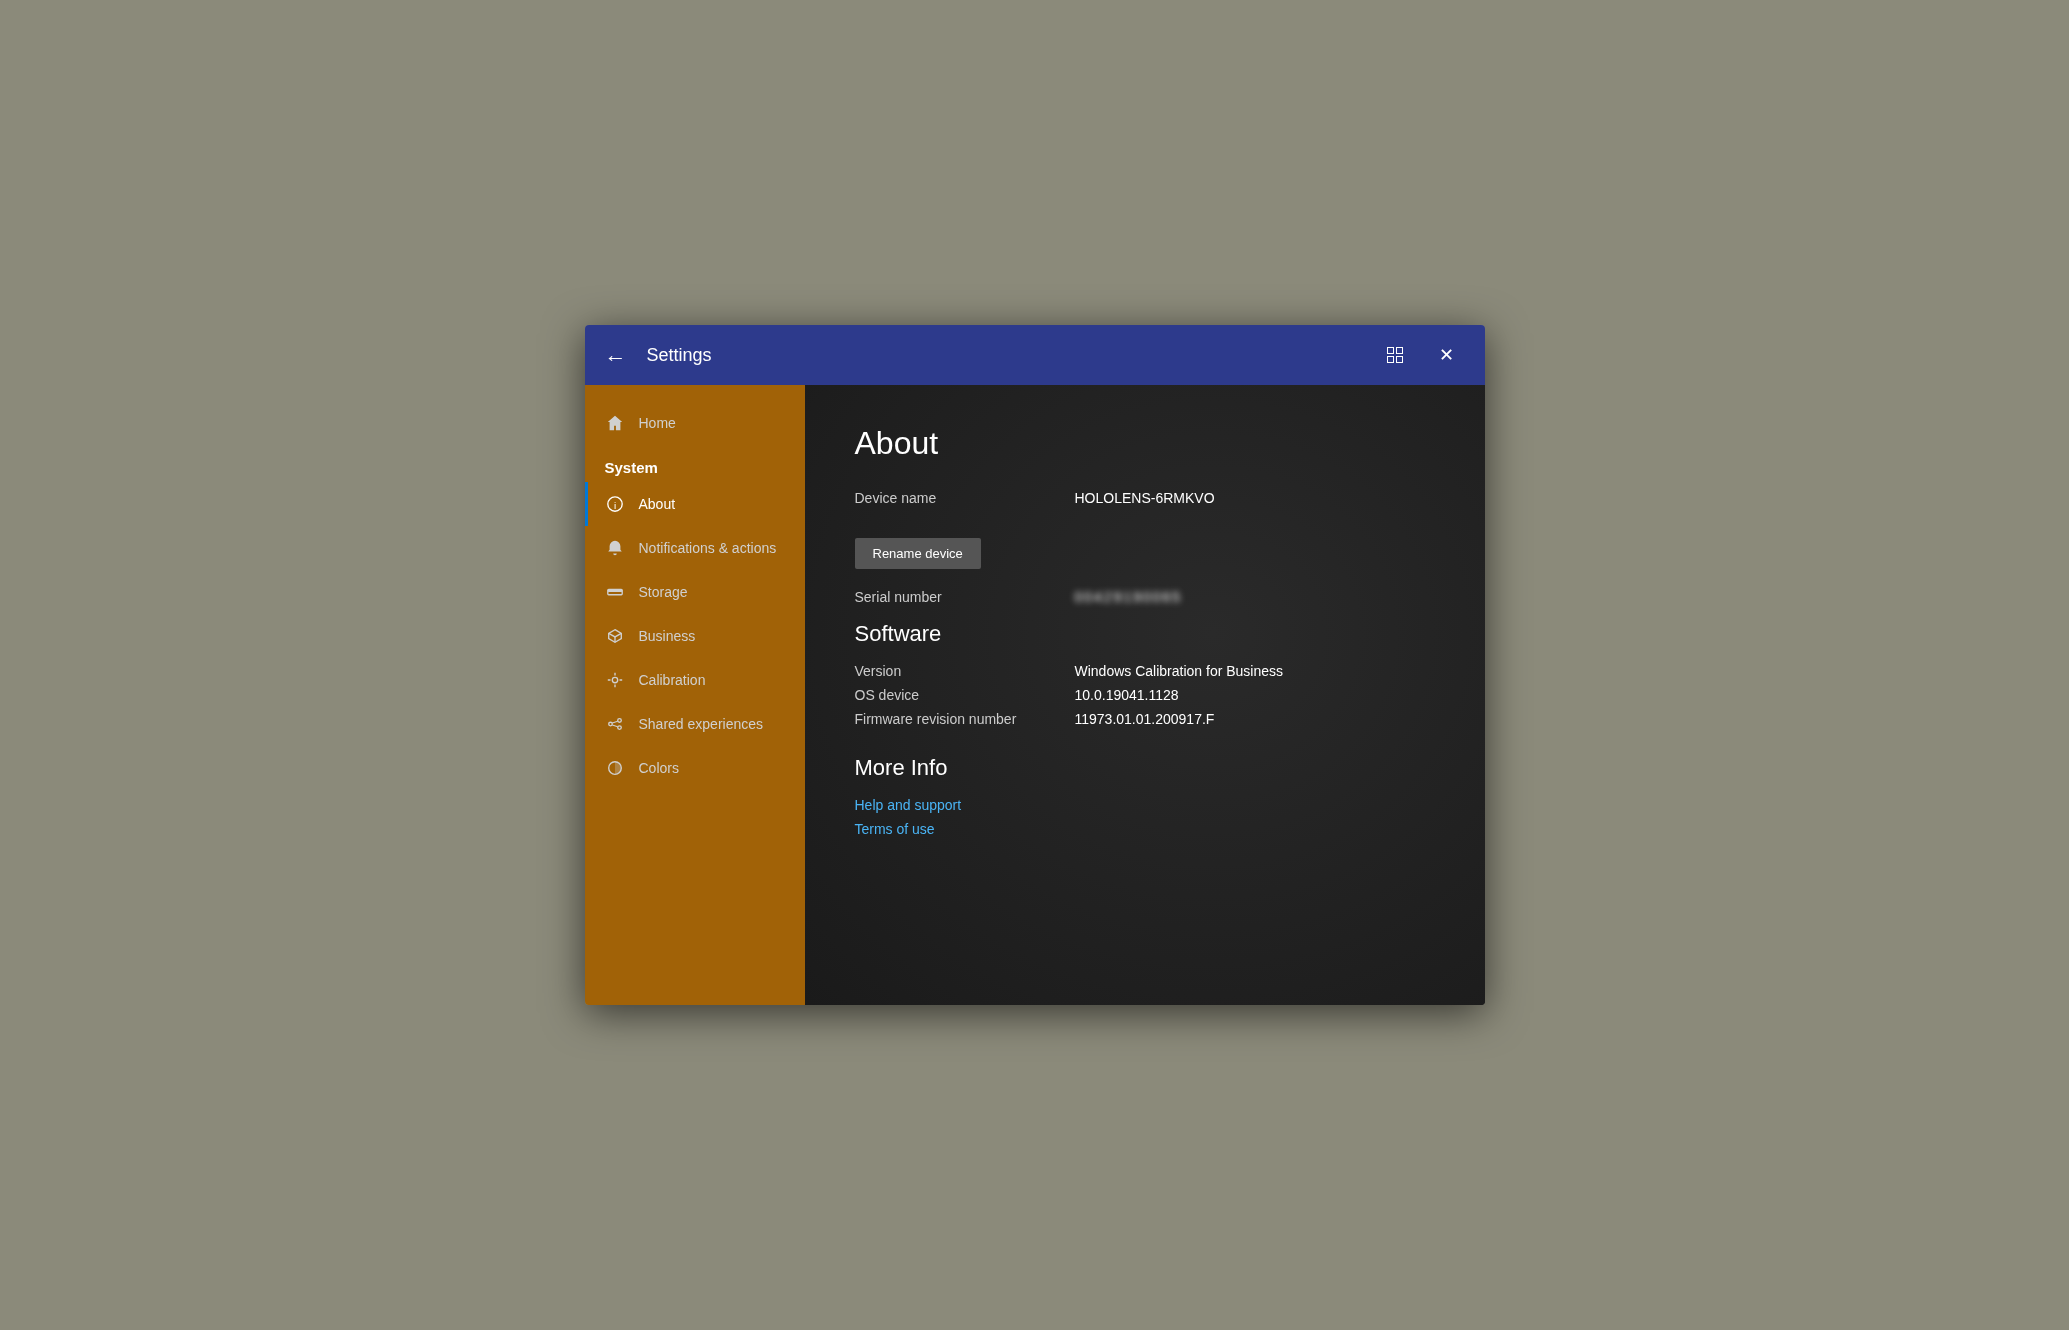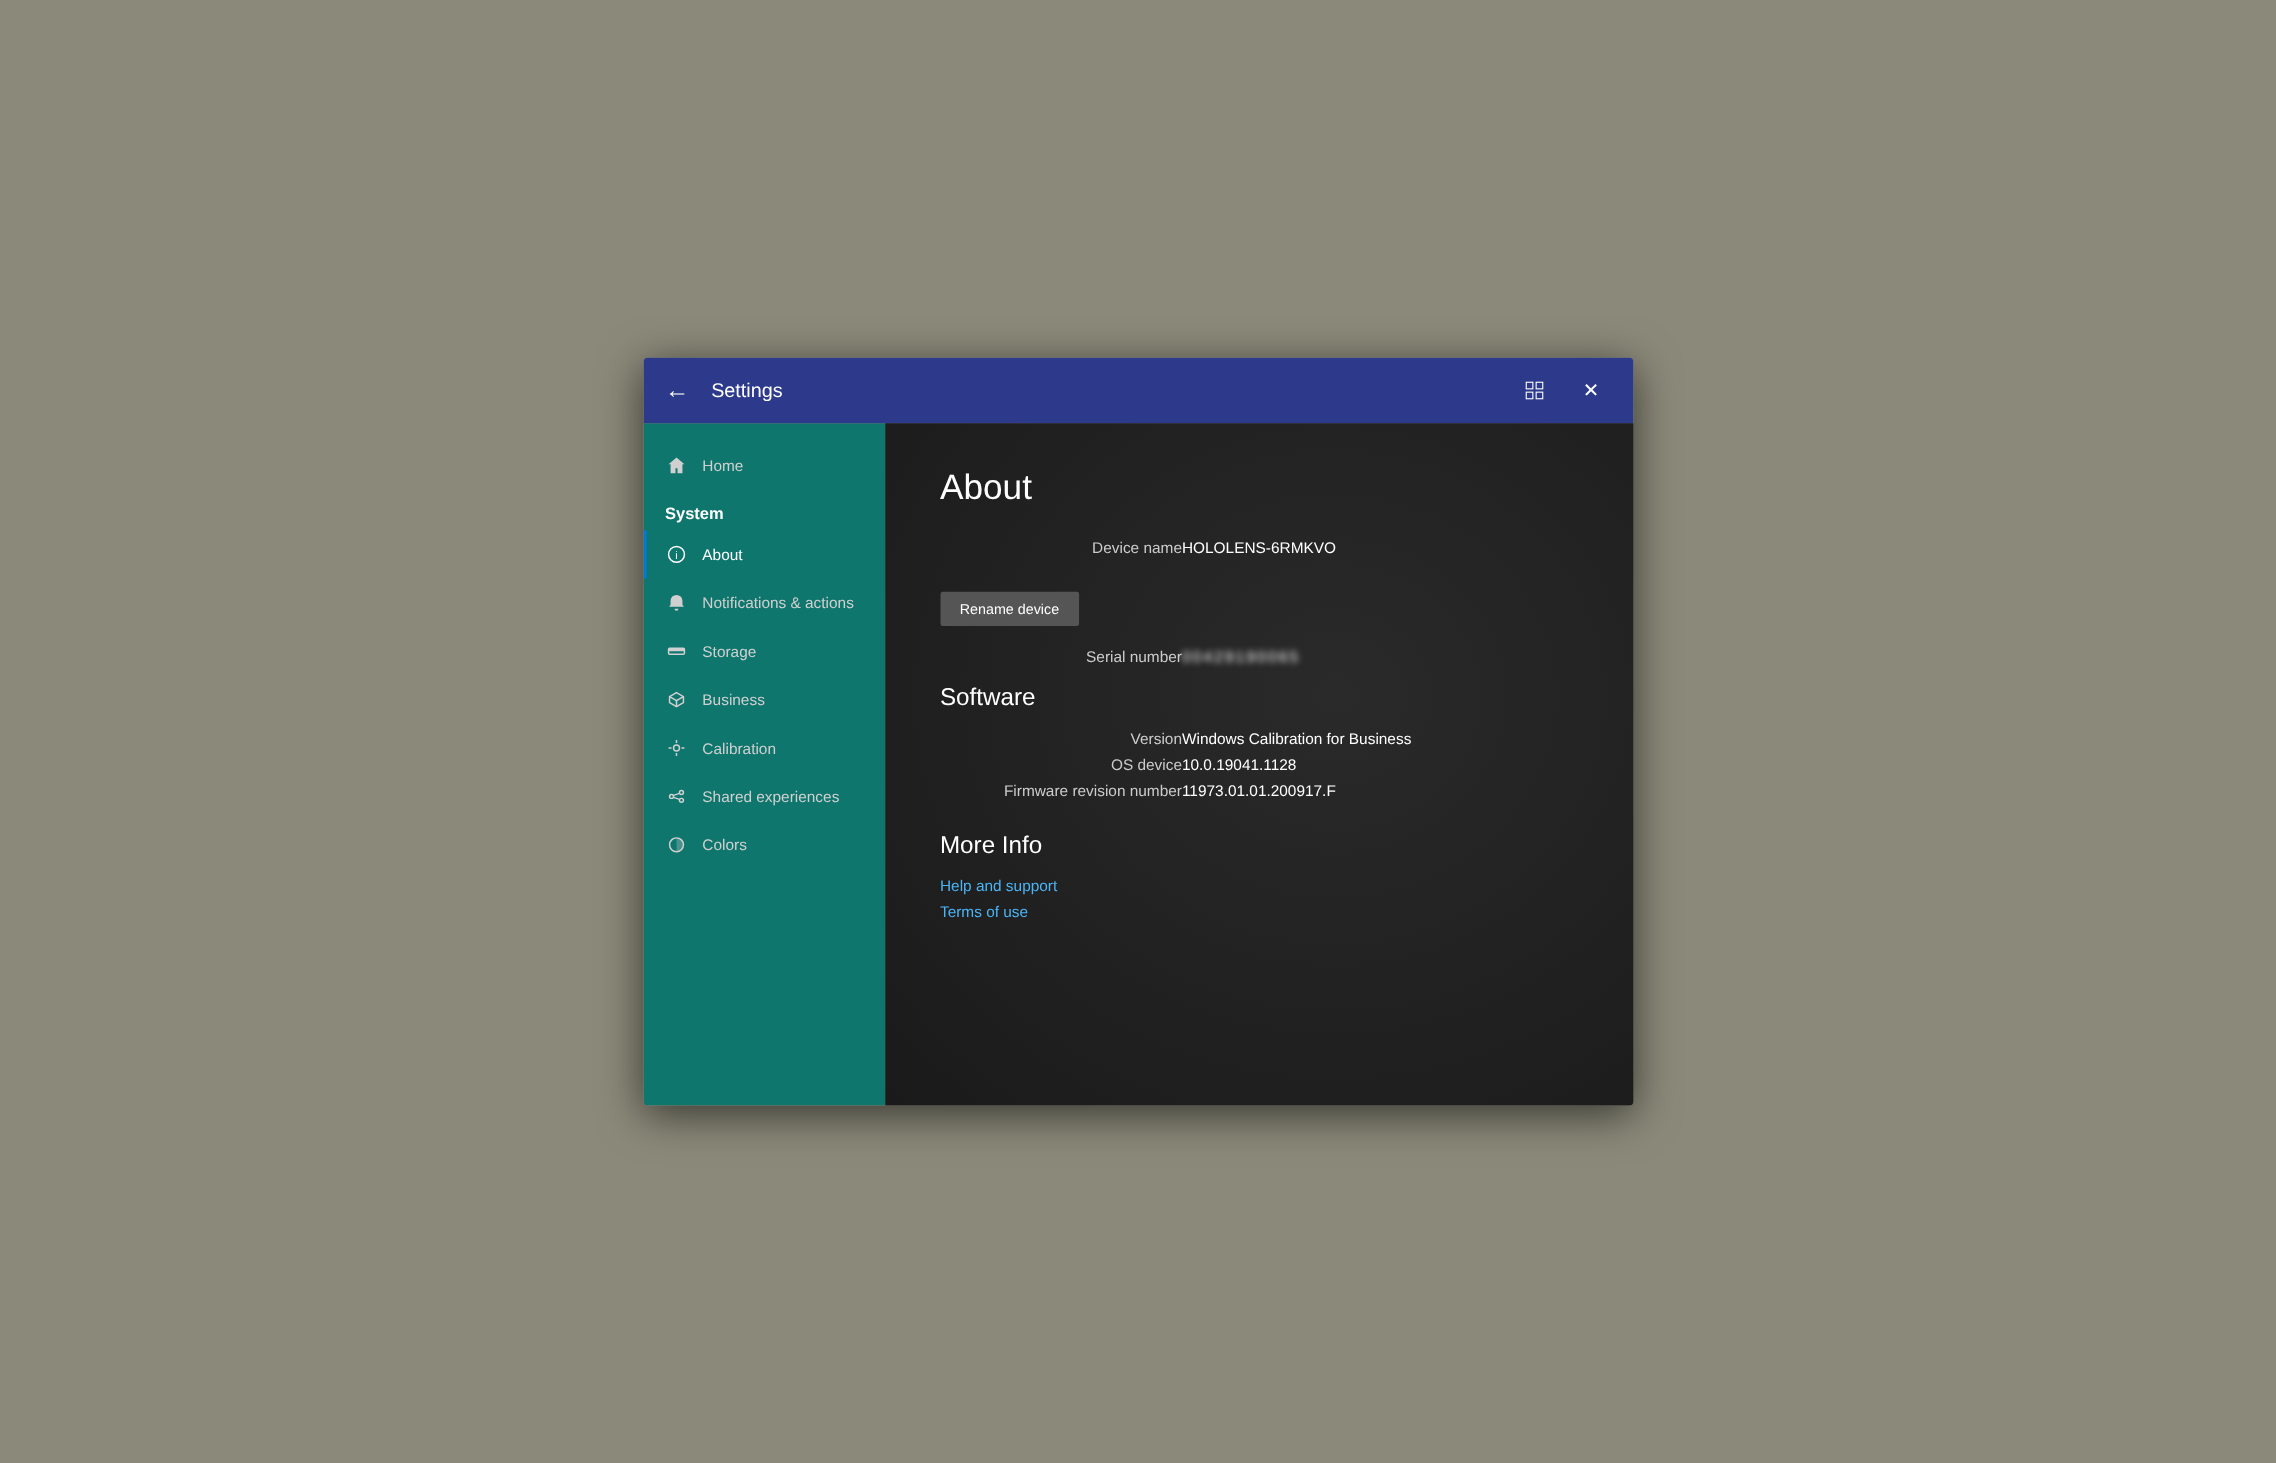--- a/index.html
+++ b/index.html
@@ -72,7 +72,7 @@
     
     .sidebar {
       width: 220px;
-      background: #0f766e;
+      background: #a16207;
       flex-shrink: 0;
       padding-top: 16px;
       overflow-y: auto;

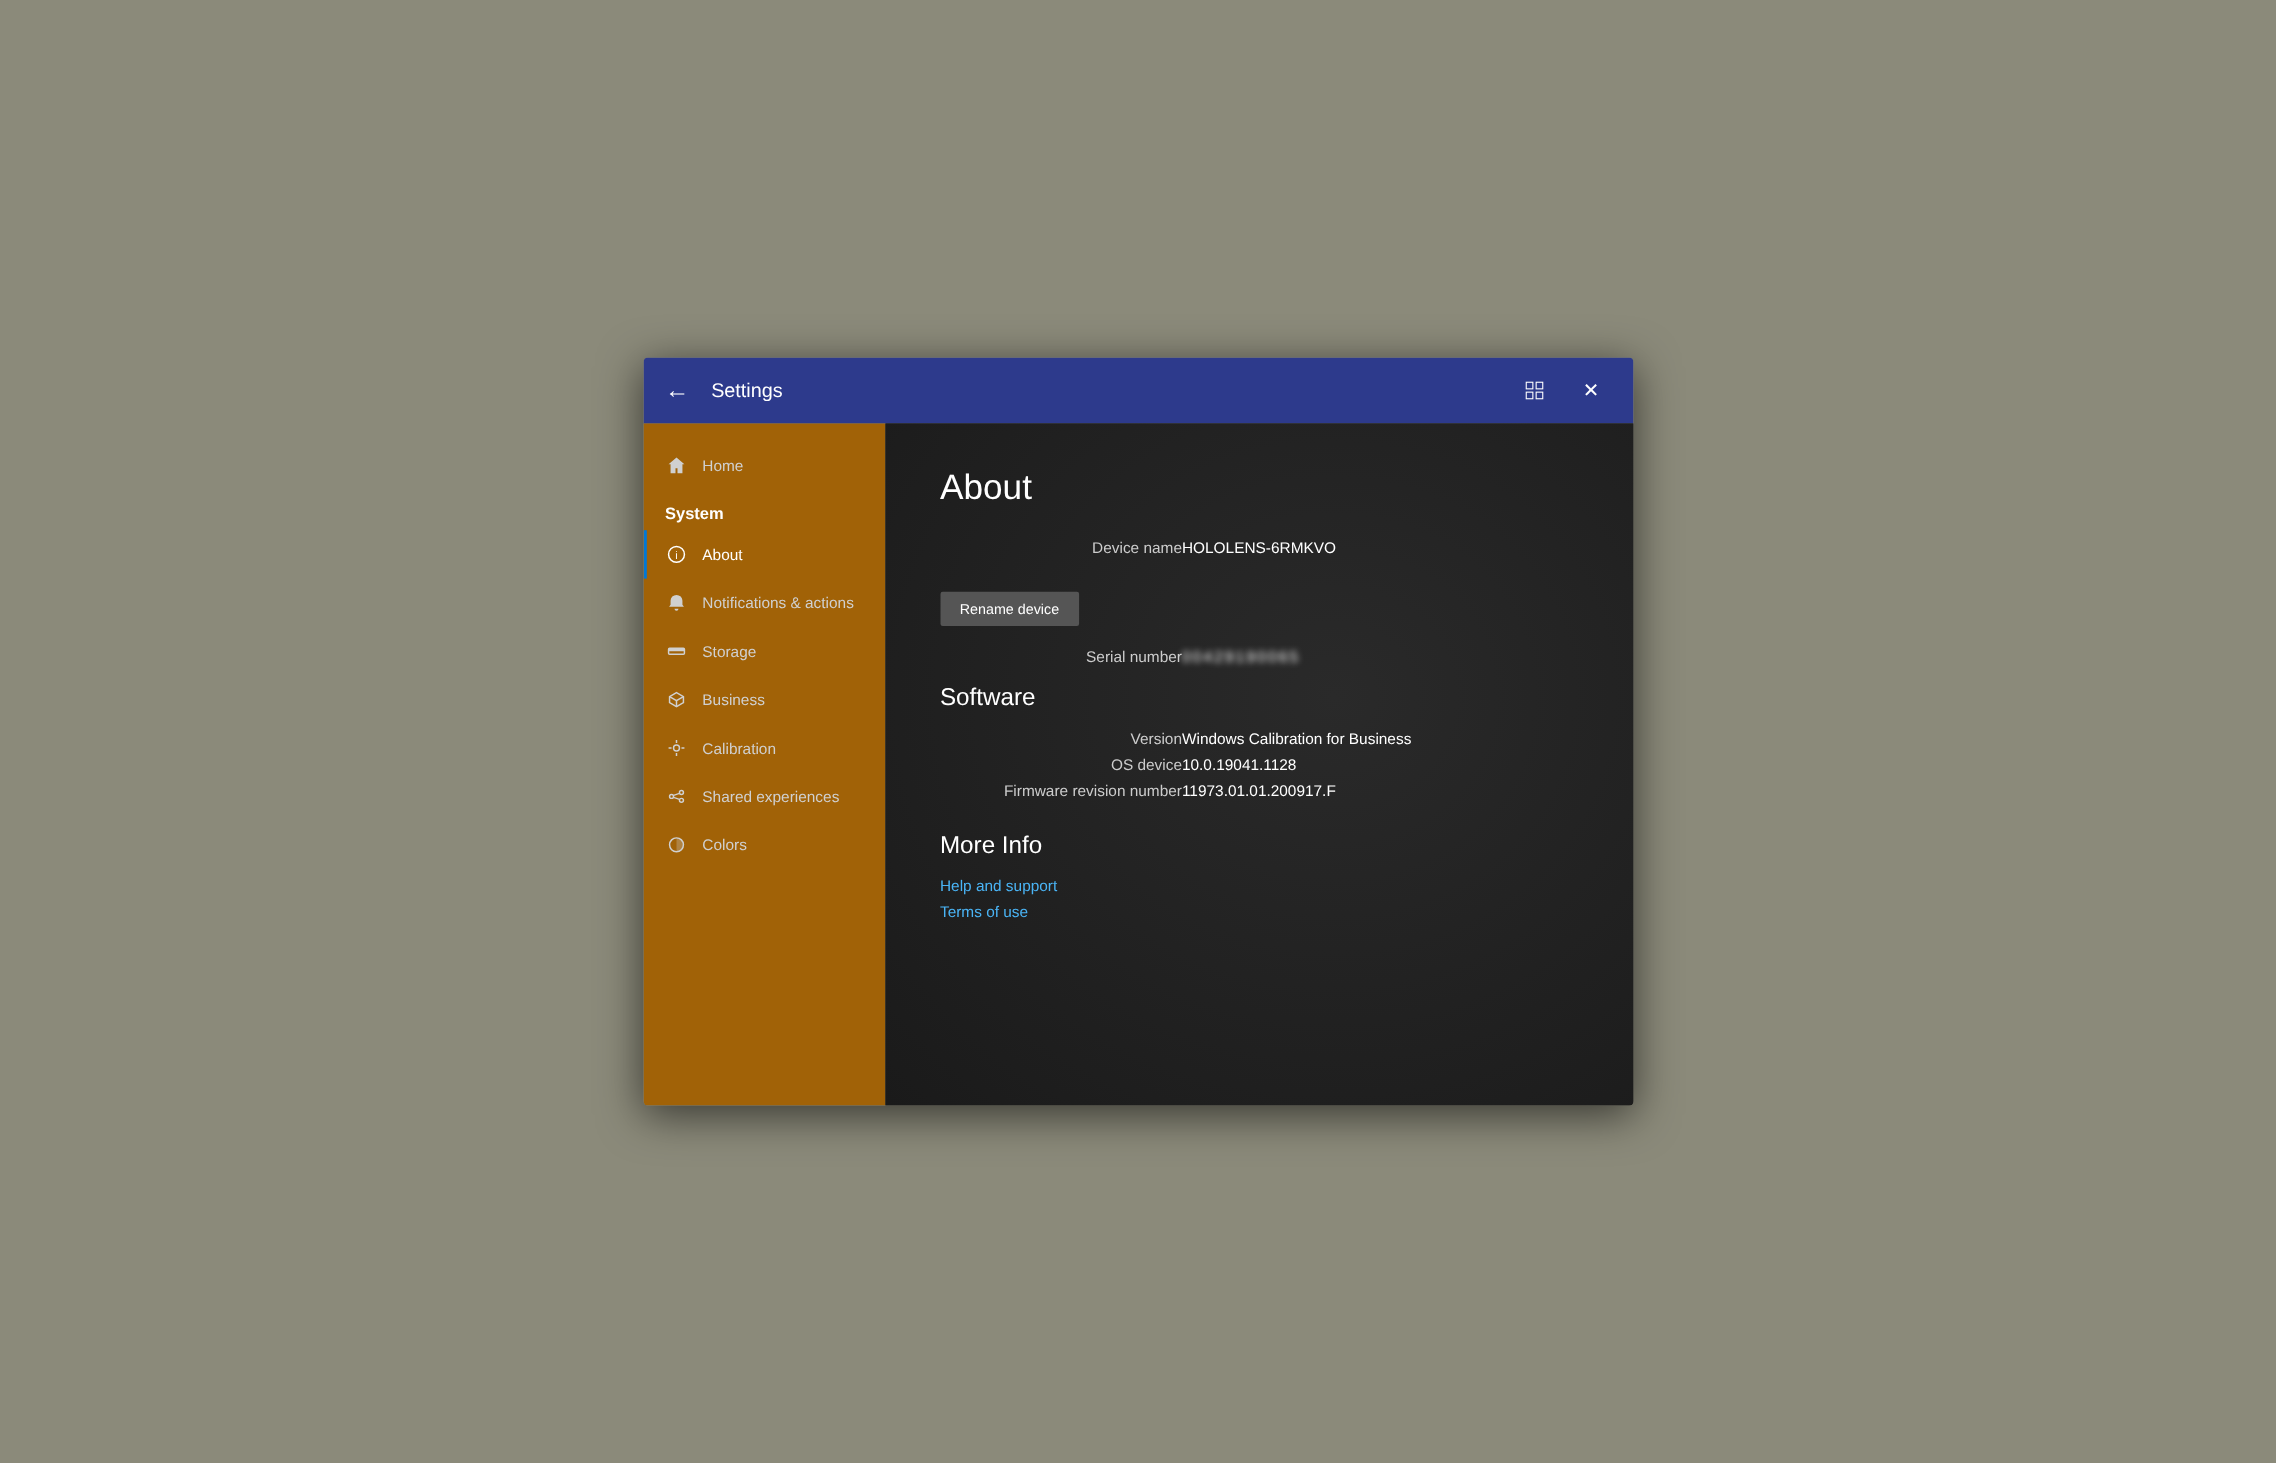--- a/index.html
+++ b/index.html
@@ -140,7 +140,6 @@
       display: flex;
       align-items: center;
       margin-bottom: 8px;
-      text-align: right;
     }
 
     .info-label {

